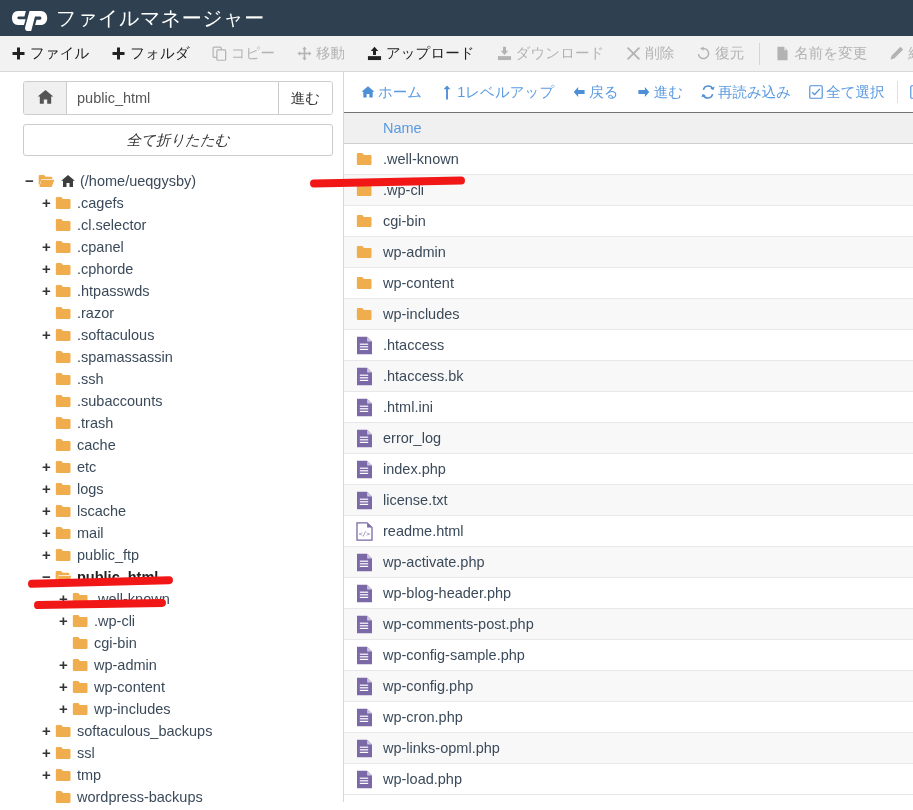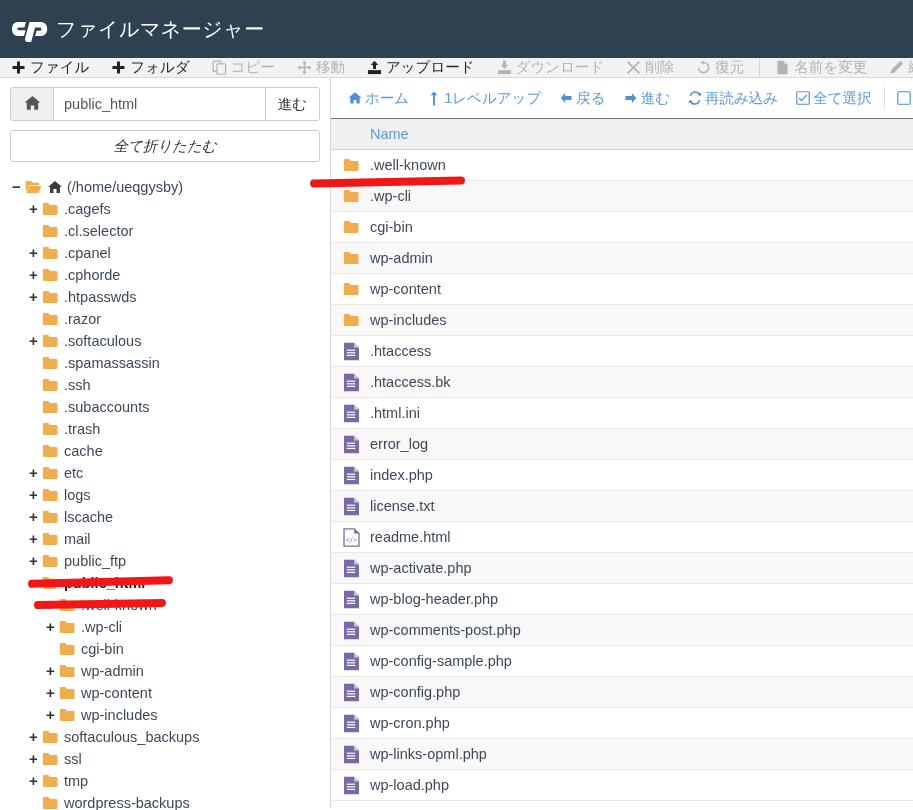--- a/index.html
+++ b/index.html
@@ -20,7 +20,7 @@
 
   
   #app-header {
-    height: 58px;
+    height: 36px;
     background: #2f4050;
     display: flex;
     align-items: center;

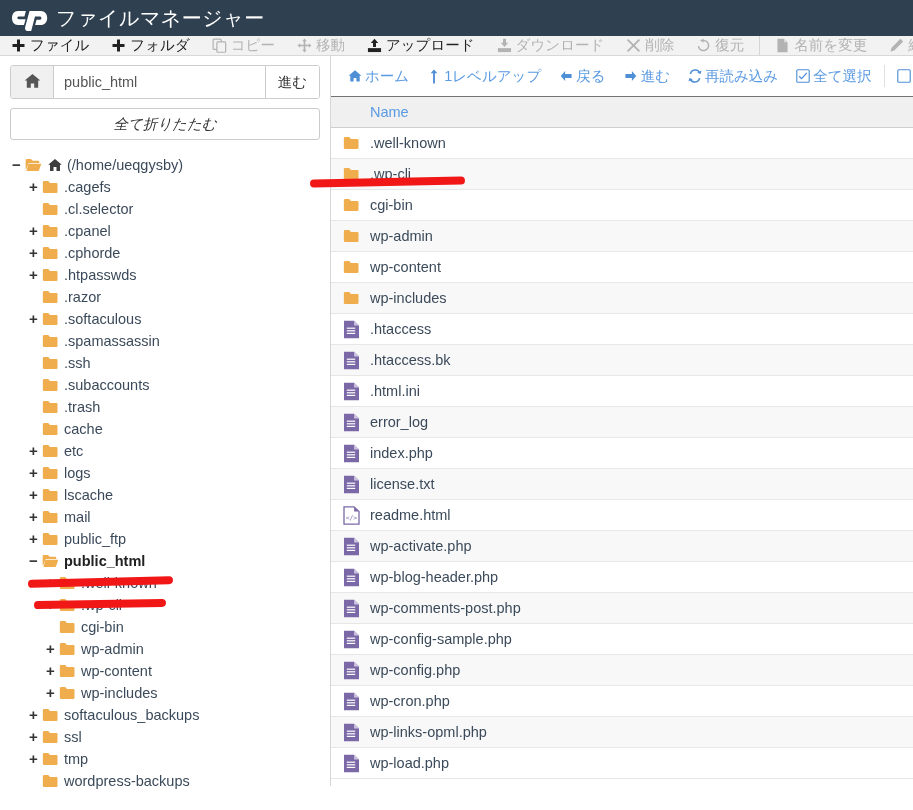--- a/index.html
+++ b/index.html
@@ -42,7 +42,7 @@
 
   
   #toolbar {
-    height: 20px;
+    height: 36px;
     background: #f2f2f2;
     border-bottom: 1px solid #d8d8d8;
     display: flex;

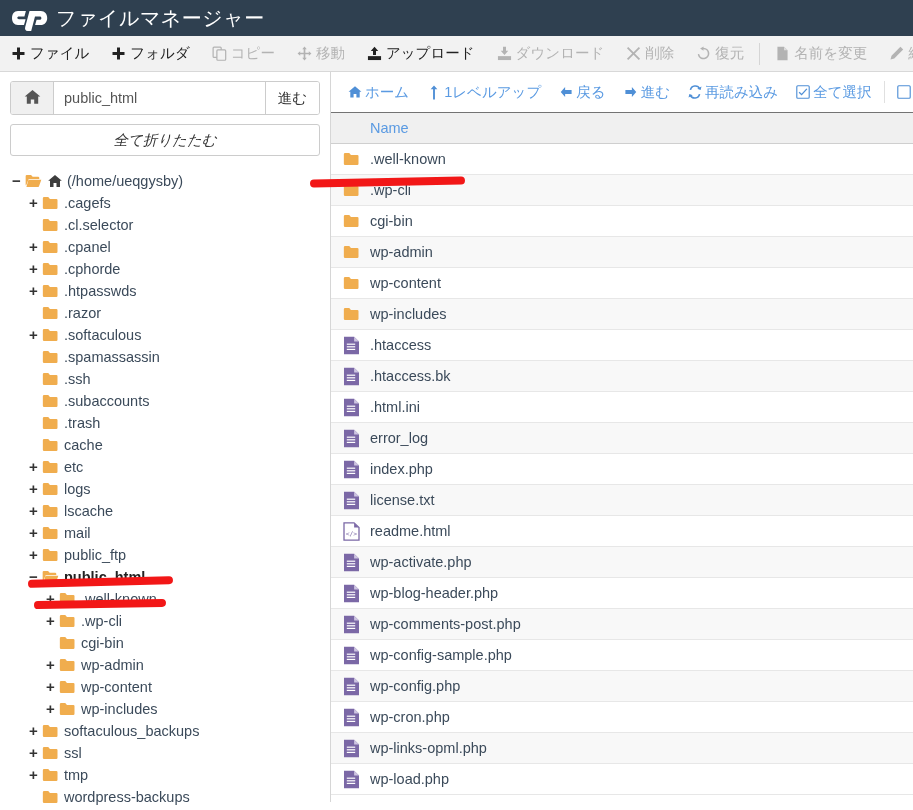--- a/index.html
+++ b/index.html
@@ -93,6 +93,7 @@
     padding: 9px 10px 0 10px;
     background: #ffffff;
     position: relative;
+    margin-left: 13px;
   }
   #path-row {
     display: flex;

